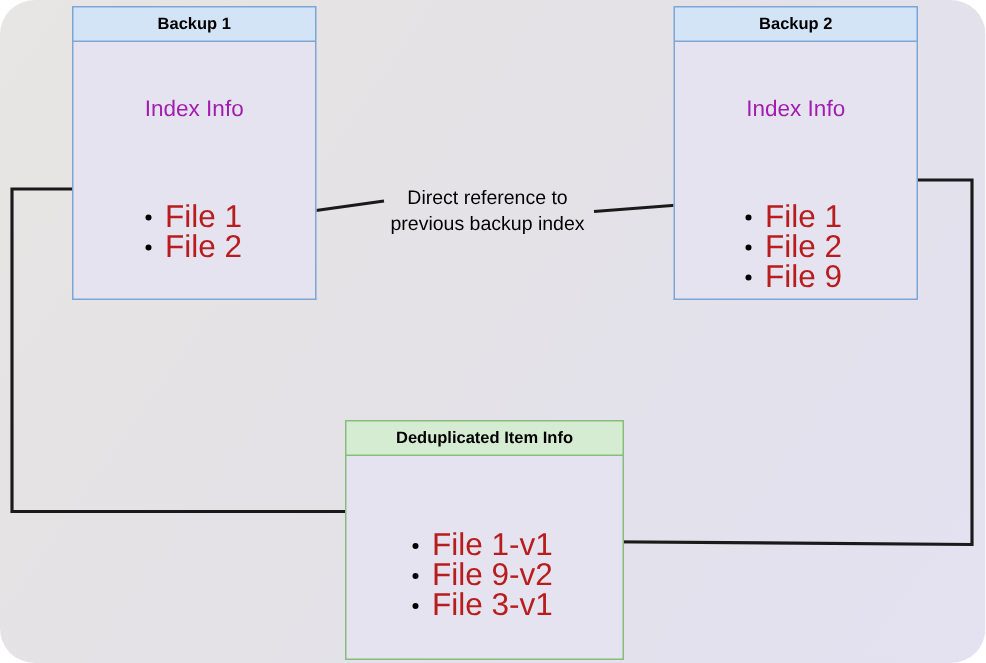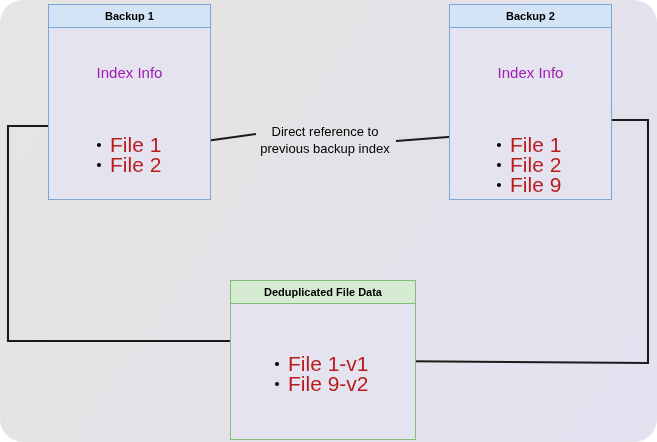--- a/index.html
+++ b/index.html
@@ -186,7 +186,7 @@
   </div>
 
   <div class="box box-green" style="left:230px; top:280px; width:186px; height:160px;">
-    <div class="box-header">Deduplicated File Data</div>
+    <div class="box-header">Deduplicated Item Info</div>
     <div class="box-body">
       <ul class="file-list list-dedup">
         <li>

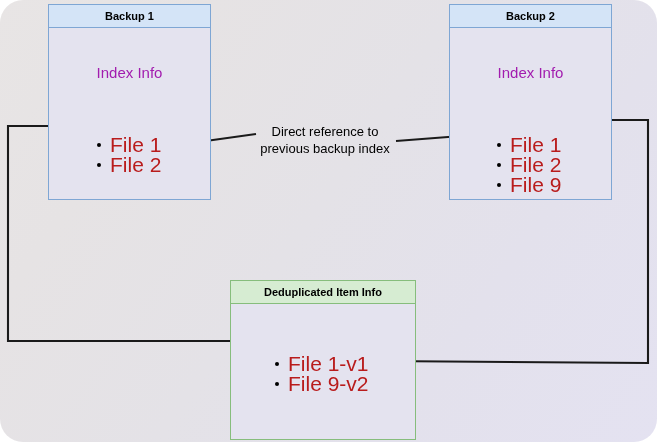--- a/index.html
+++ b/index.html
@@ -197,6 +197,10 @@
           <span class="bullet"></span>
           <span>File 9-v2</span>
         </li>
+        <li>
+          <span class="bullet"></span>
+          <span>File 3-v1</span>
+        </li>
       </ul>
     </div>
   </div>

